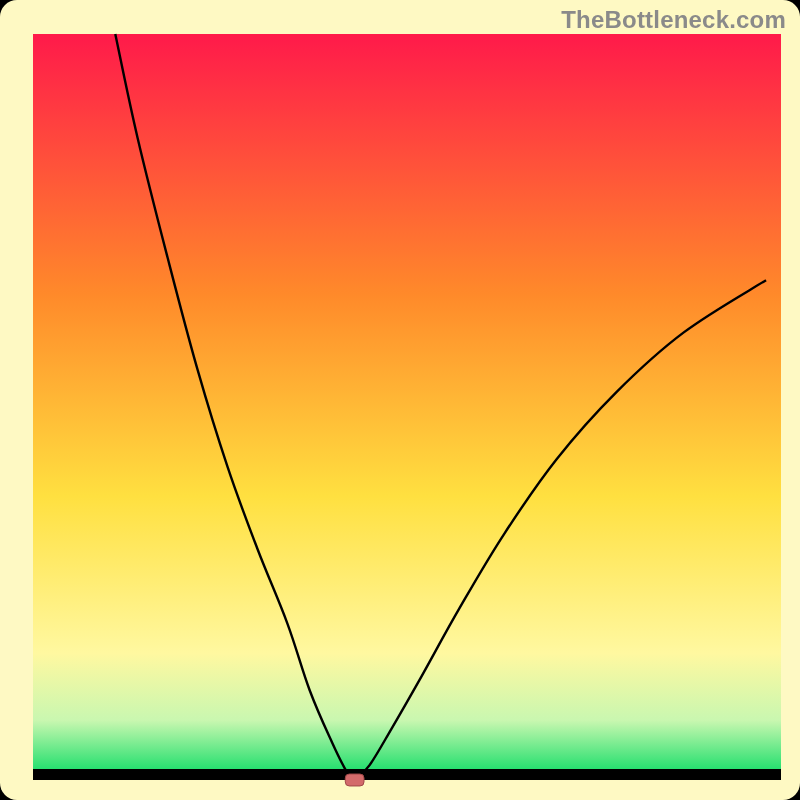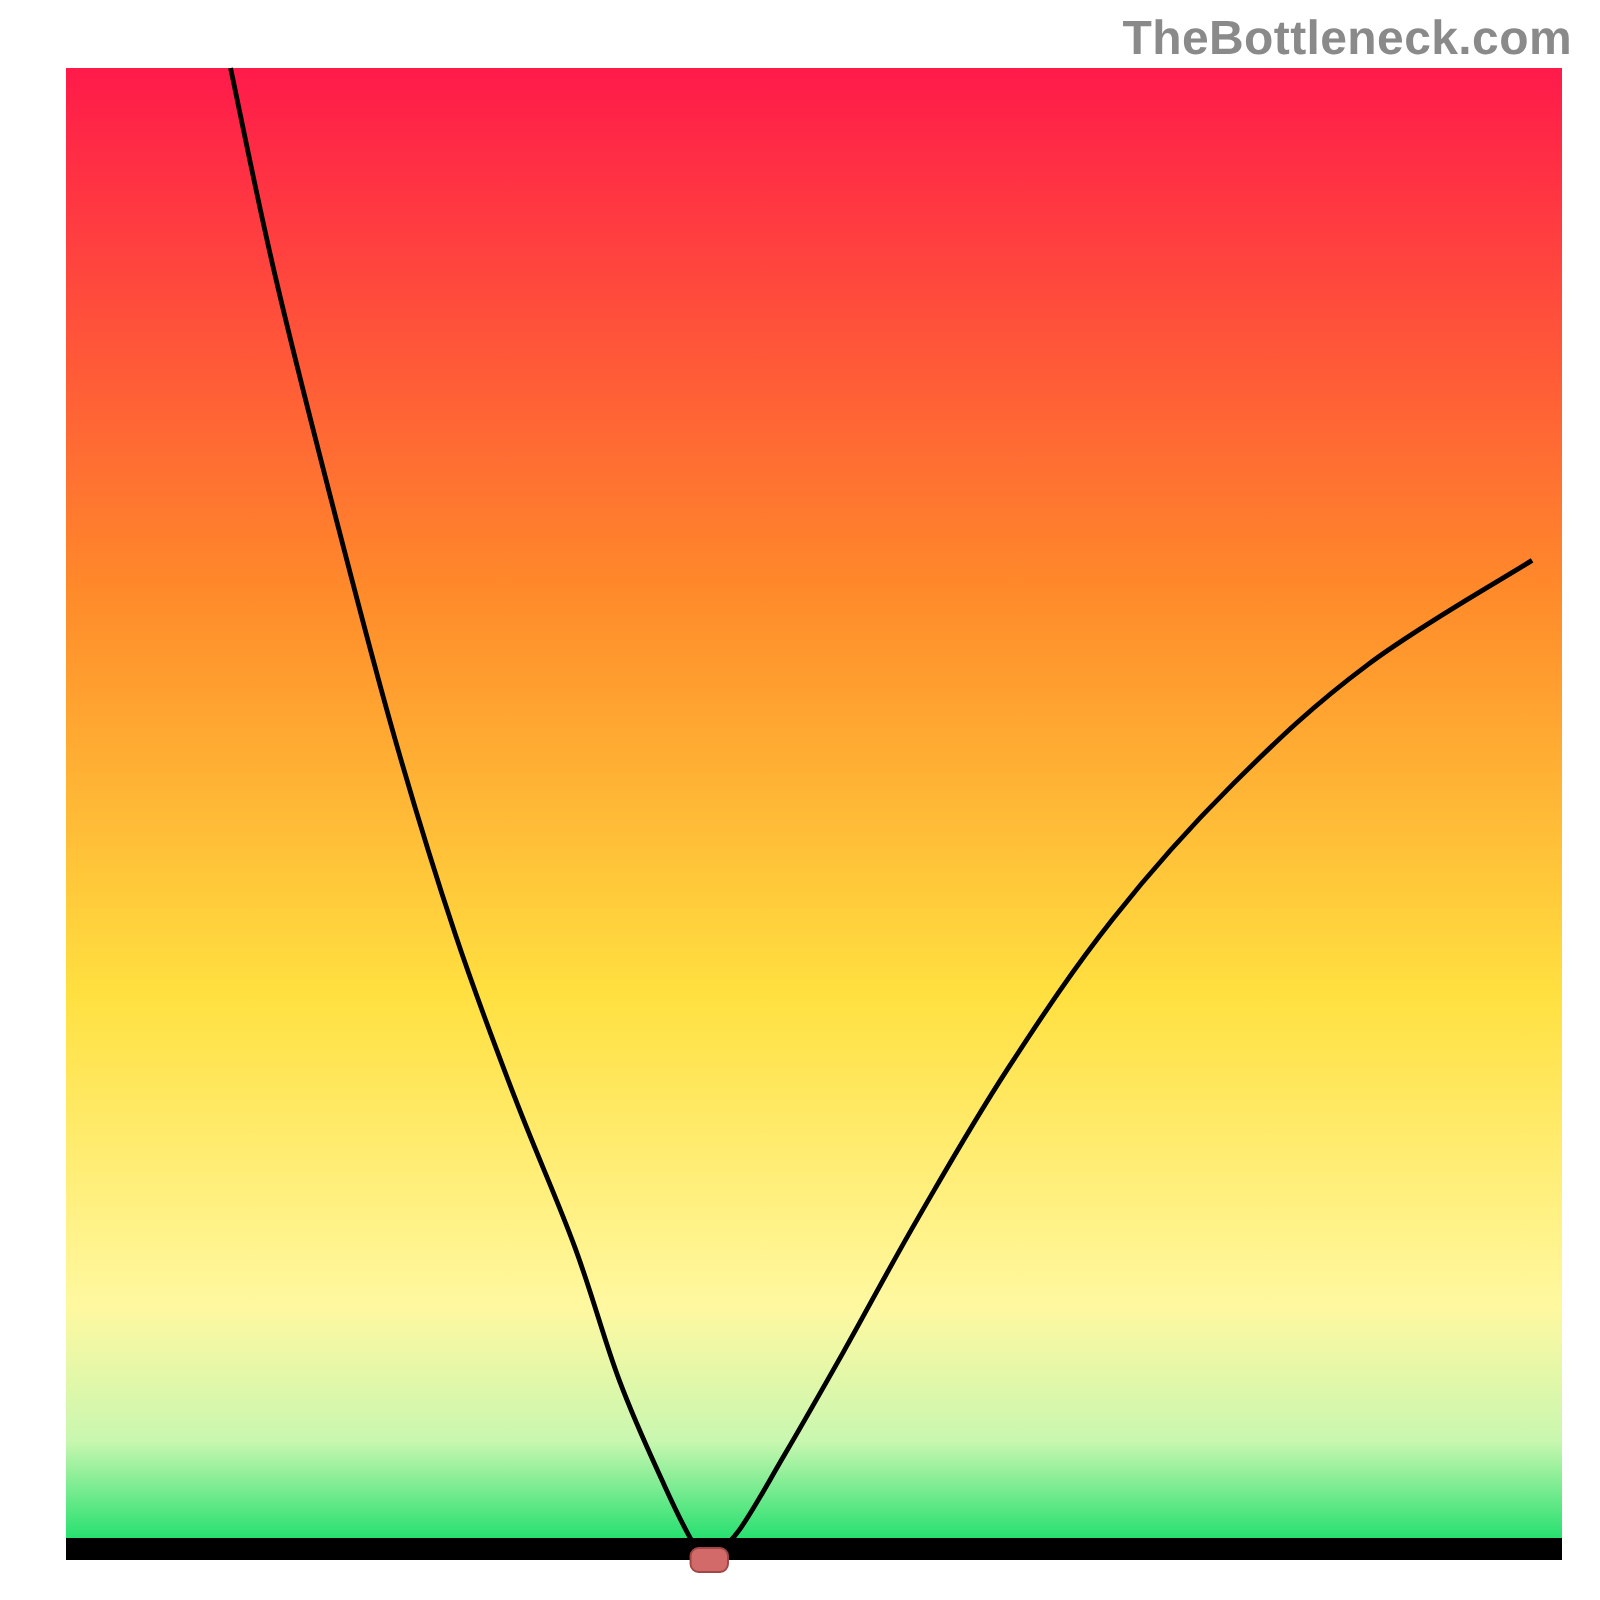--- a/index.html
+++ b/index.html
@@ -16,7 +16,8 @@
     top: 0;
     width: 800px;
     height: 800px;
-    background: #ffffff;
+    background: #fef9c3;
+    border-radius: 17px;
   }
   .watermark {
     position: absolute;

